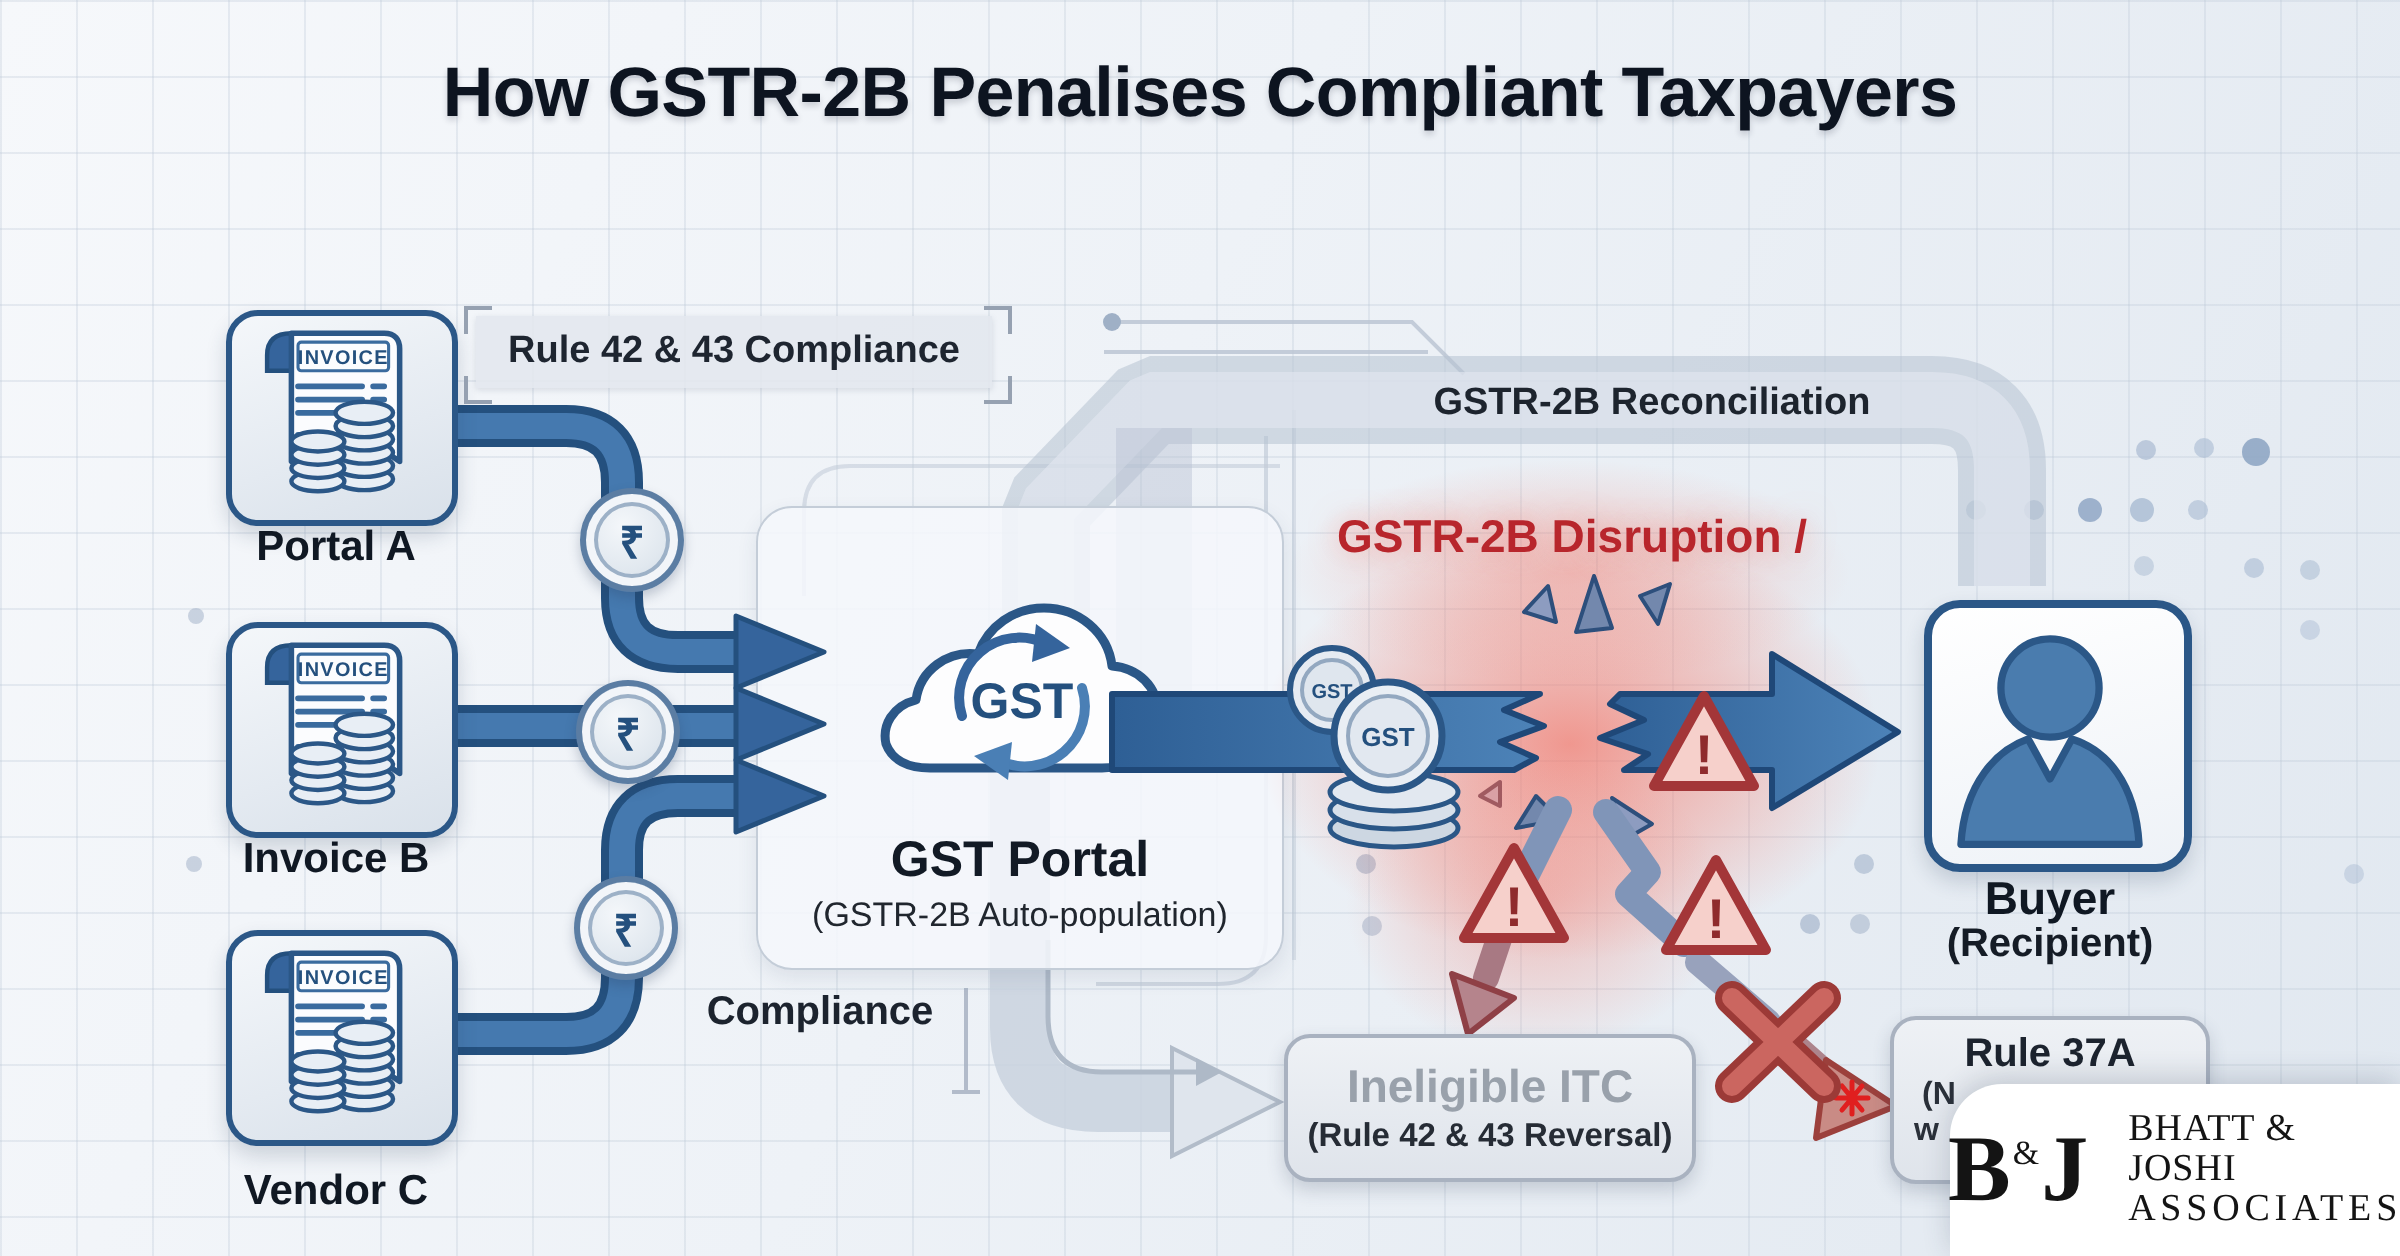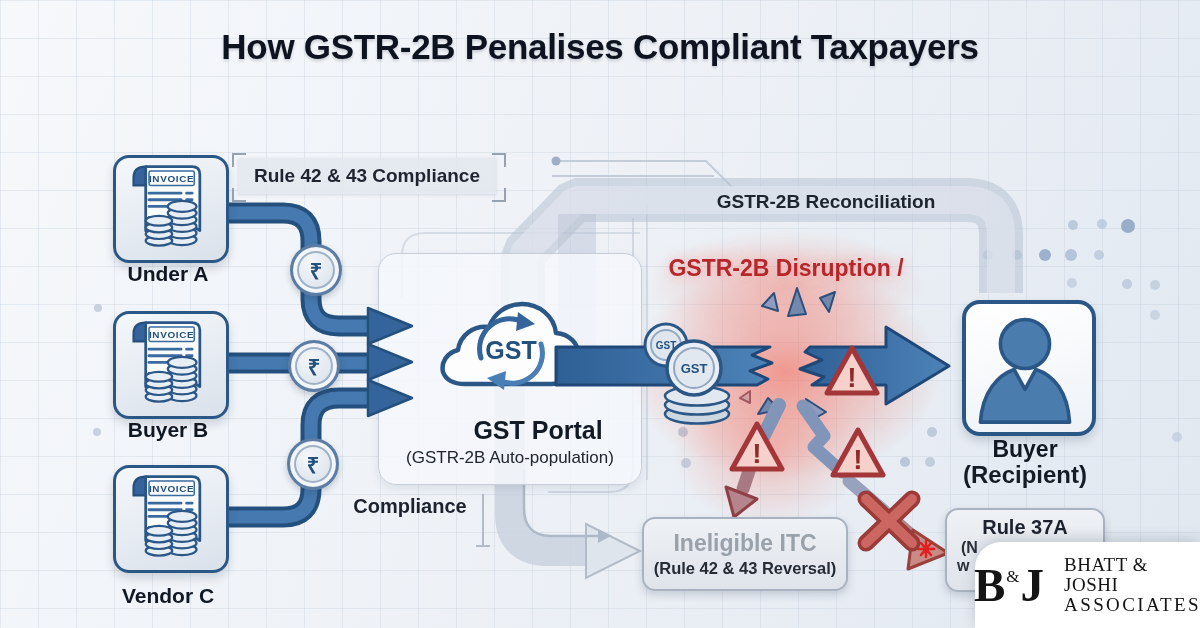--- a/index.html
+++ b/index.html
@@ -245,7 +245,7 @@
       </g>
     </svg>
   </div>
-  <div class="abs vlabel" style="left:98px;top:262px;width:140px;">Under A</div>
+  <div class="abs vlabel" style="left:98px;top:262px;width:140px;">Portal A</div>
 
   <div class="abs card" style="left:113px;top:311px;width:110px;height:102px;">
     <svg width="104" height="95" viewBox="0 0 92 86" style="position:absolute;left:2px;top:2px;">

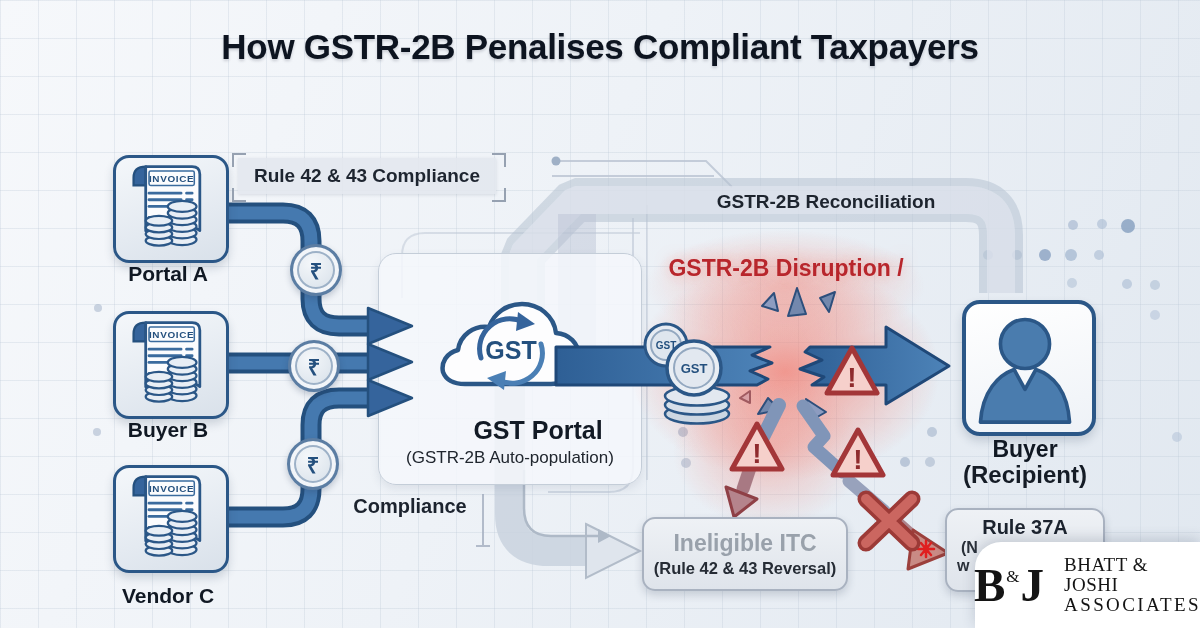--- a/index.html
+++ b/index.html
@@ -273,7 +273,7 @@
       </g>
     </svg>
   </div>
-  <div class="abs vlabel" style="left:98px;top:418px;width:140px;">Buyer B</div>
+  <div class="abs vlabel" style="left:98px;top:418px;width:140px;">Invoice B</div>
 
   <div class="abs card" style="left:113px;top:465px;width:110px;height:102px;">
     <svg width="104" height="95" viewBox="0 0 92 86" style="position:absolute;left:2px;top:2px;">

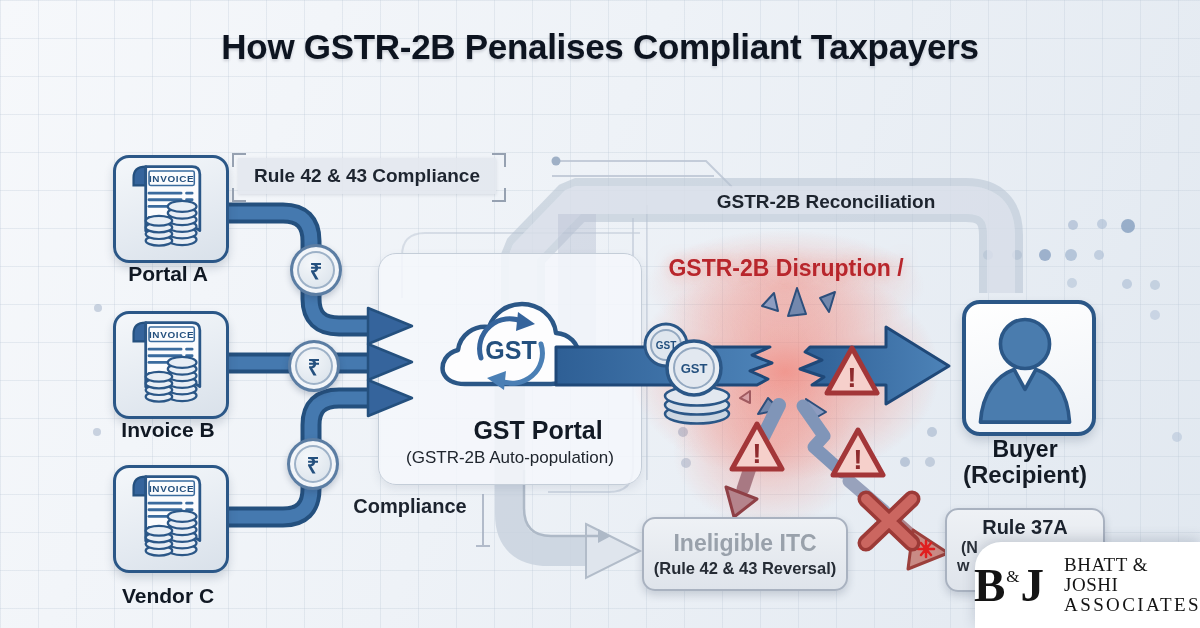--- a/index.html
+++ b/index.html
@@ -117,7 +117,7 @@
       <polygon points="81,104 64,92 83,85" fill="#4a7fb5"></polygon>
       <text x="88" y="73" text-anchor="middle" font-size="25" font-weight="bold" fill="#24507e" font-family="Liberation Sans, sans-serif">GST</text>
     </svg>
-    <div class="abs portal-title" style="top:162px;padding-left:28px;">GST Portal</div>
+    <div class="abs portal-title" style="top:162px;">GST Portal</div>
     <div class="abs portal-sub" style="top:194px;">(GSTR-2B Auto-population)</div>
   </div>
 

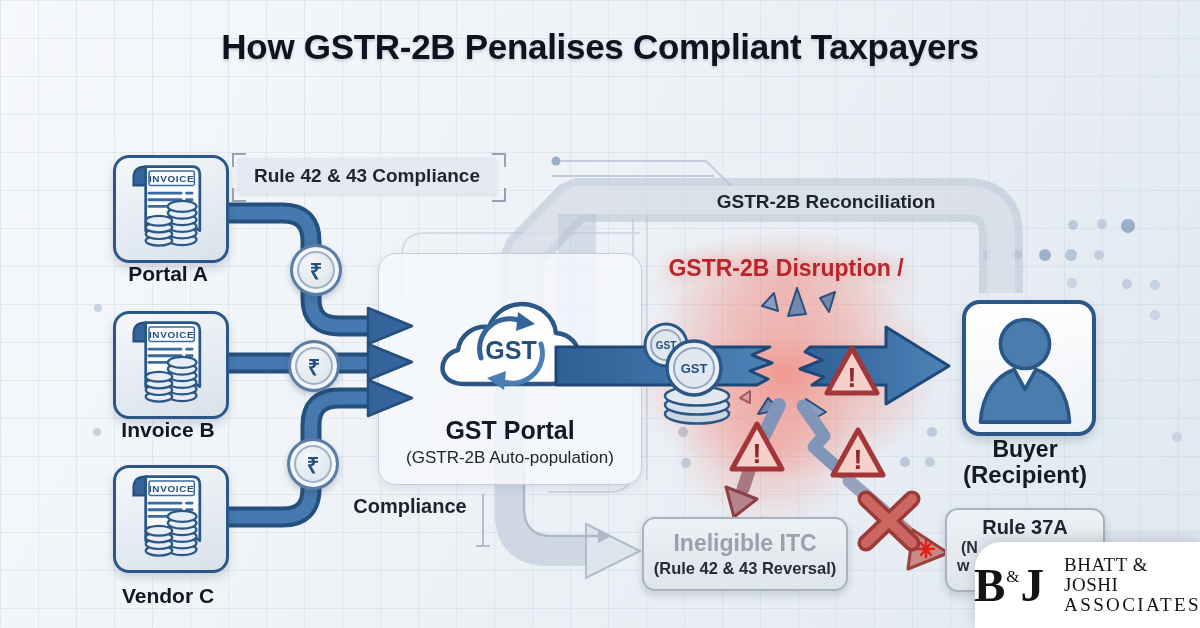--- a/index.html
+++ b/index.html
@@ -40,7 +40,7 @@
     display:flex;flex-direction:column;align-items:center;justify-content:center;}
   .compliance-bottom{font-size:20px;line-height:25px;font-weight:700;color:#1c232e;text-align:center;}
   .buyer-title{font-size:23px;font-weight:800;color:#10182 3;color:#101823;text-align:center;}
-  .buyer-sub{font-size:24px;font-weight:700;color:#15repeat;color:#151c26;text-align:center;}
+  .buyer-sub{font-size:20px;font-weight:700;color:#15repeat;color:#151c26;text-align:center;}
   .logo-card{background:#ffffff;border-radius:26px 0 0 0;box-shadow:0 -3px 14px rgba(40,55,80,0.20);
     display:flex;align-items:center;justify-content:center;gap:10px;
     font-family:"Liberation Serif",serif;color:#141414;}

